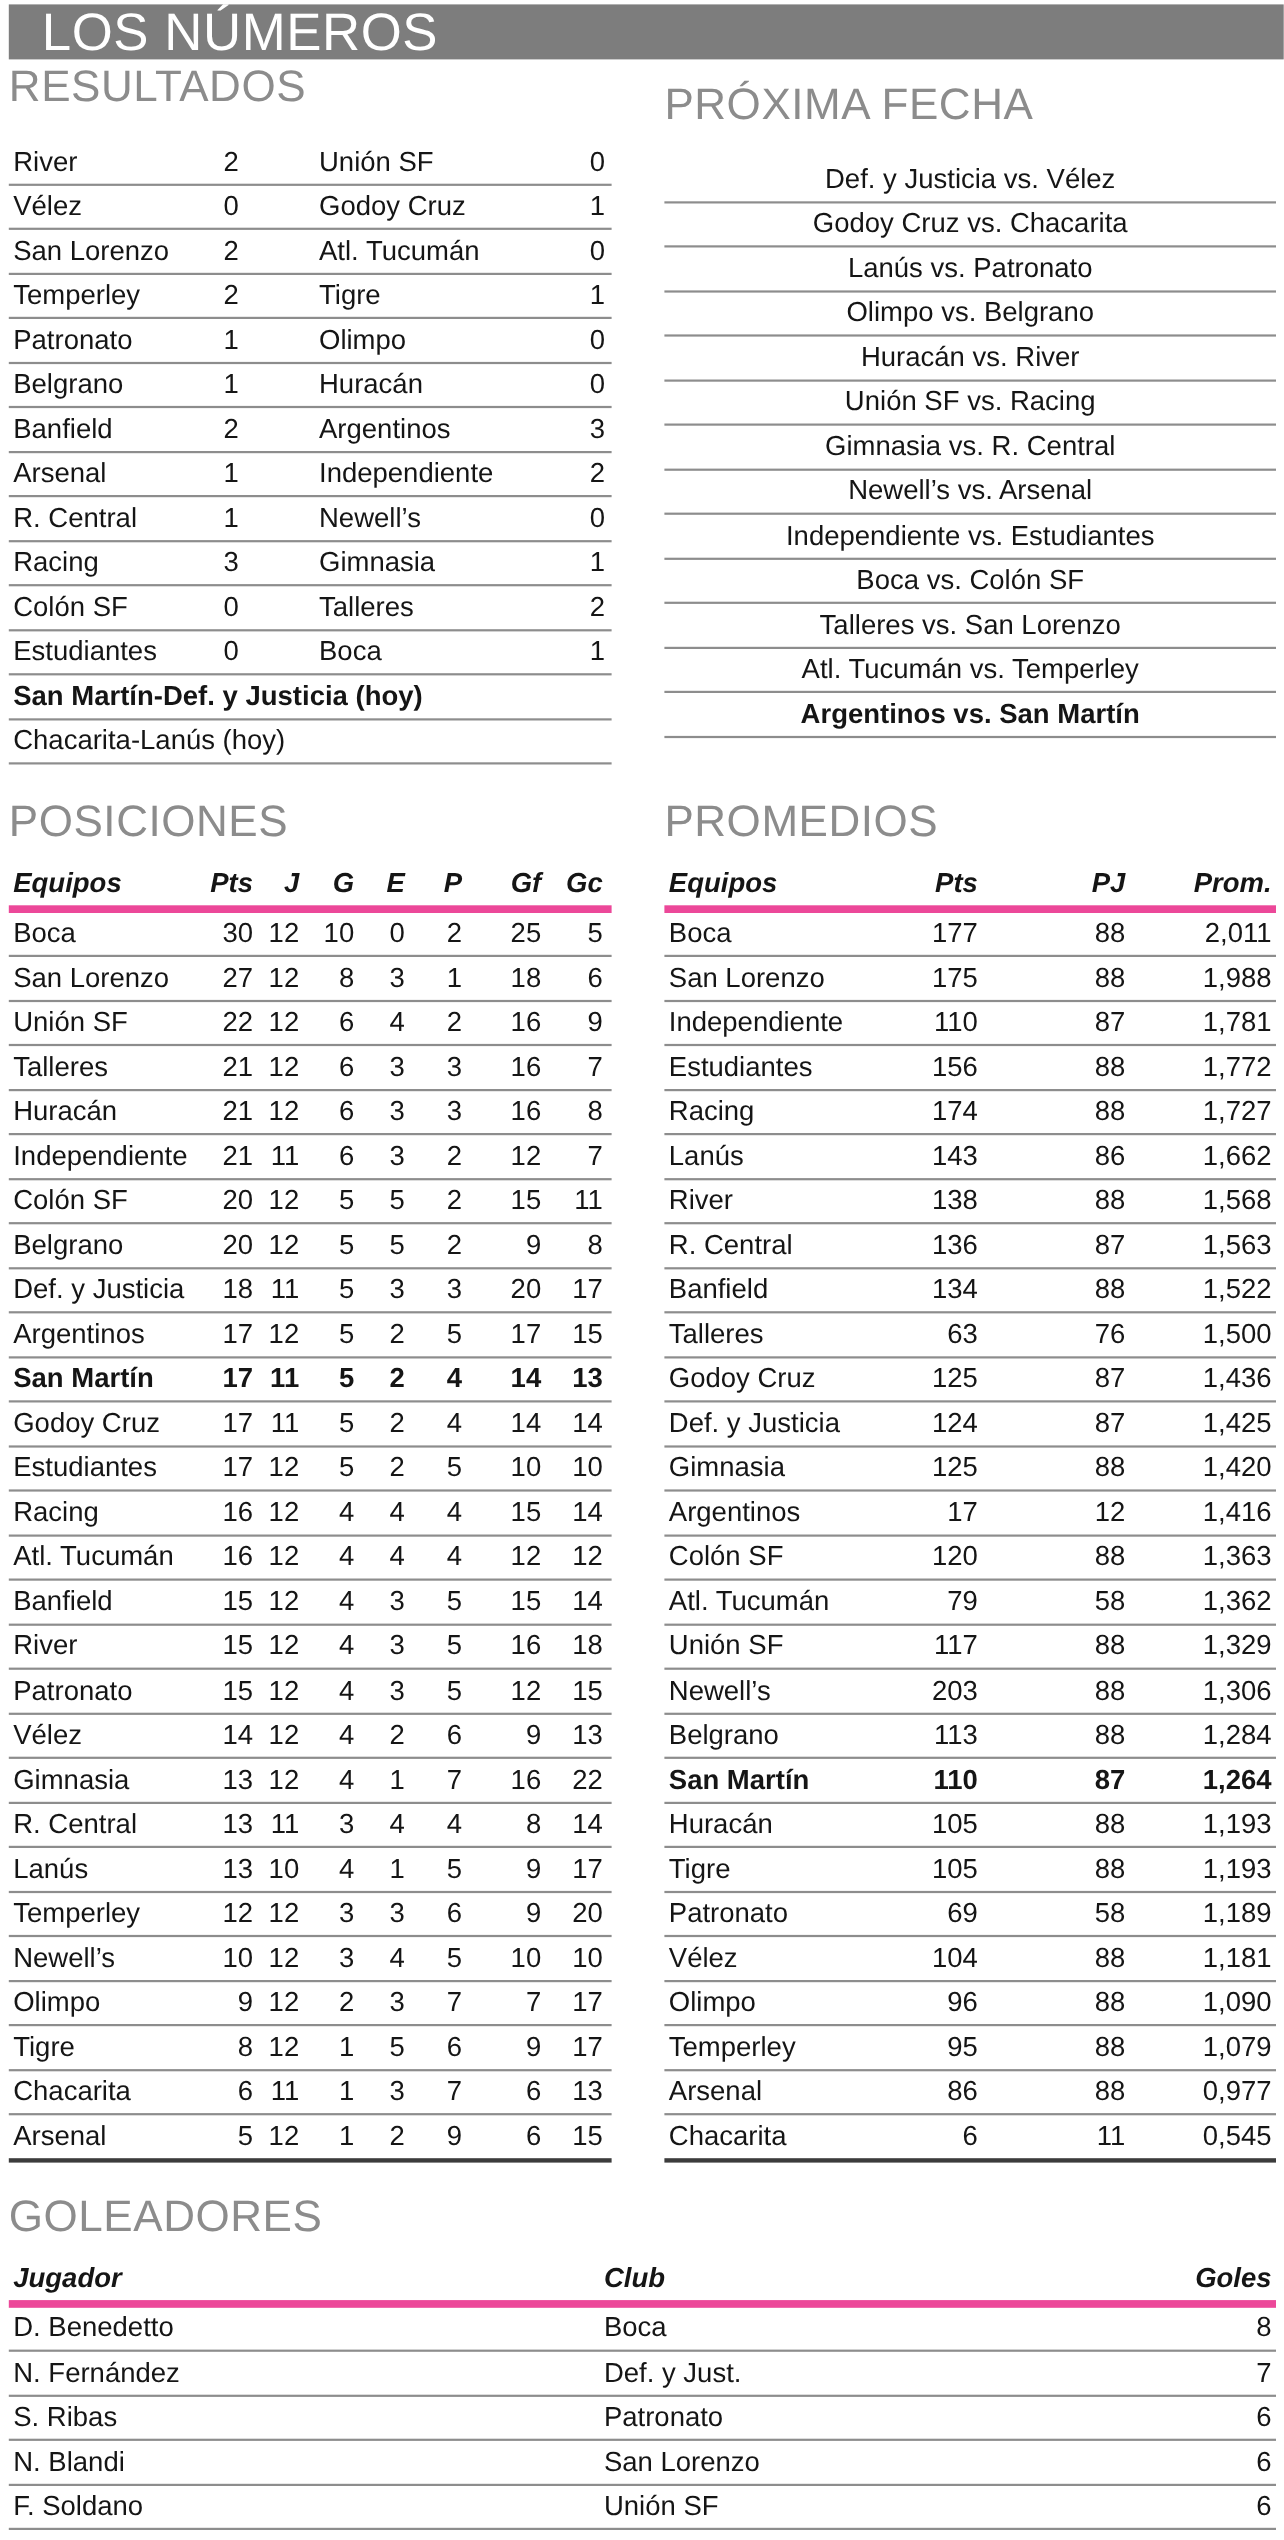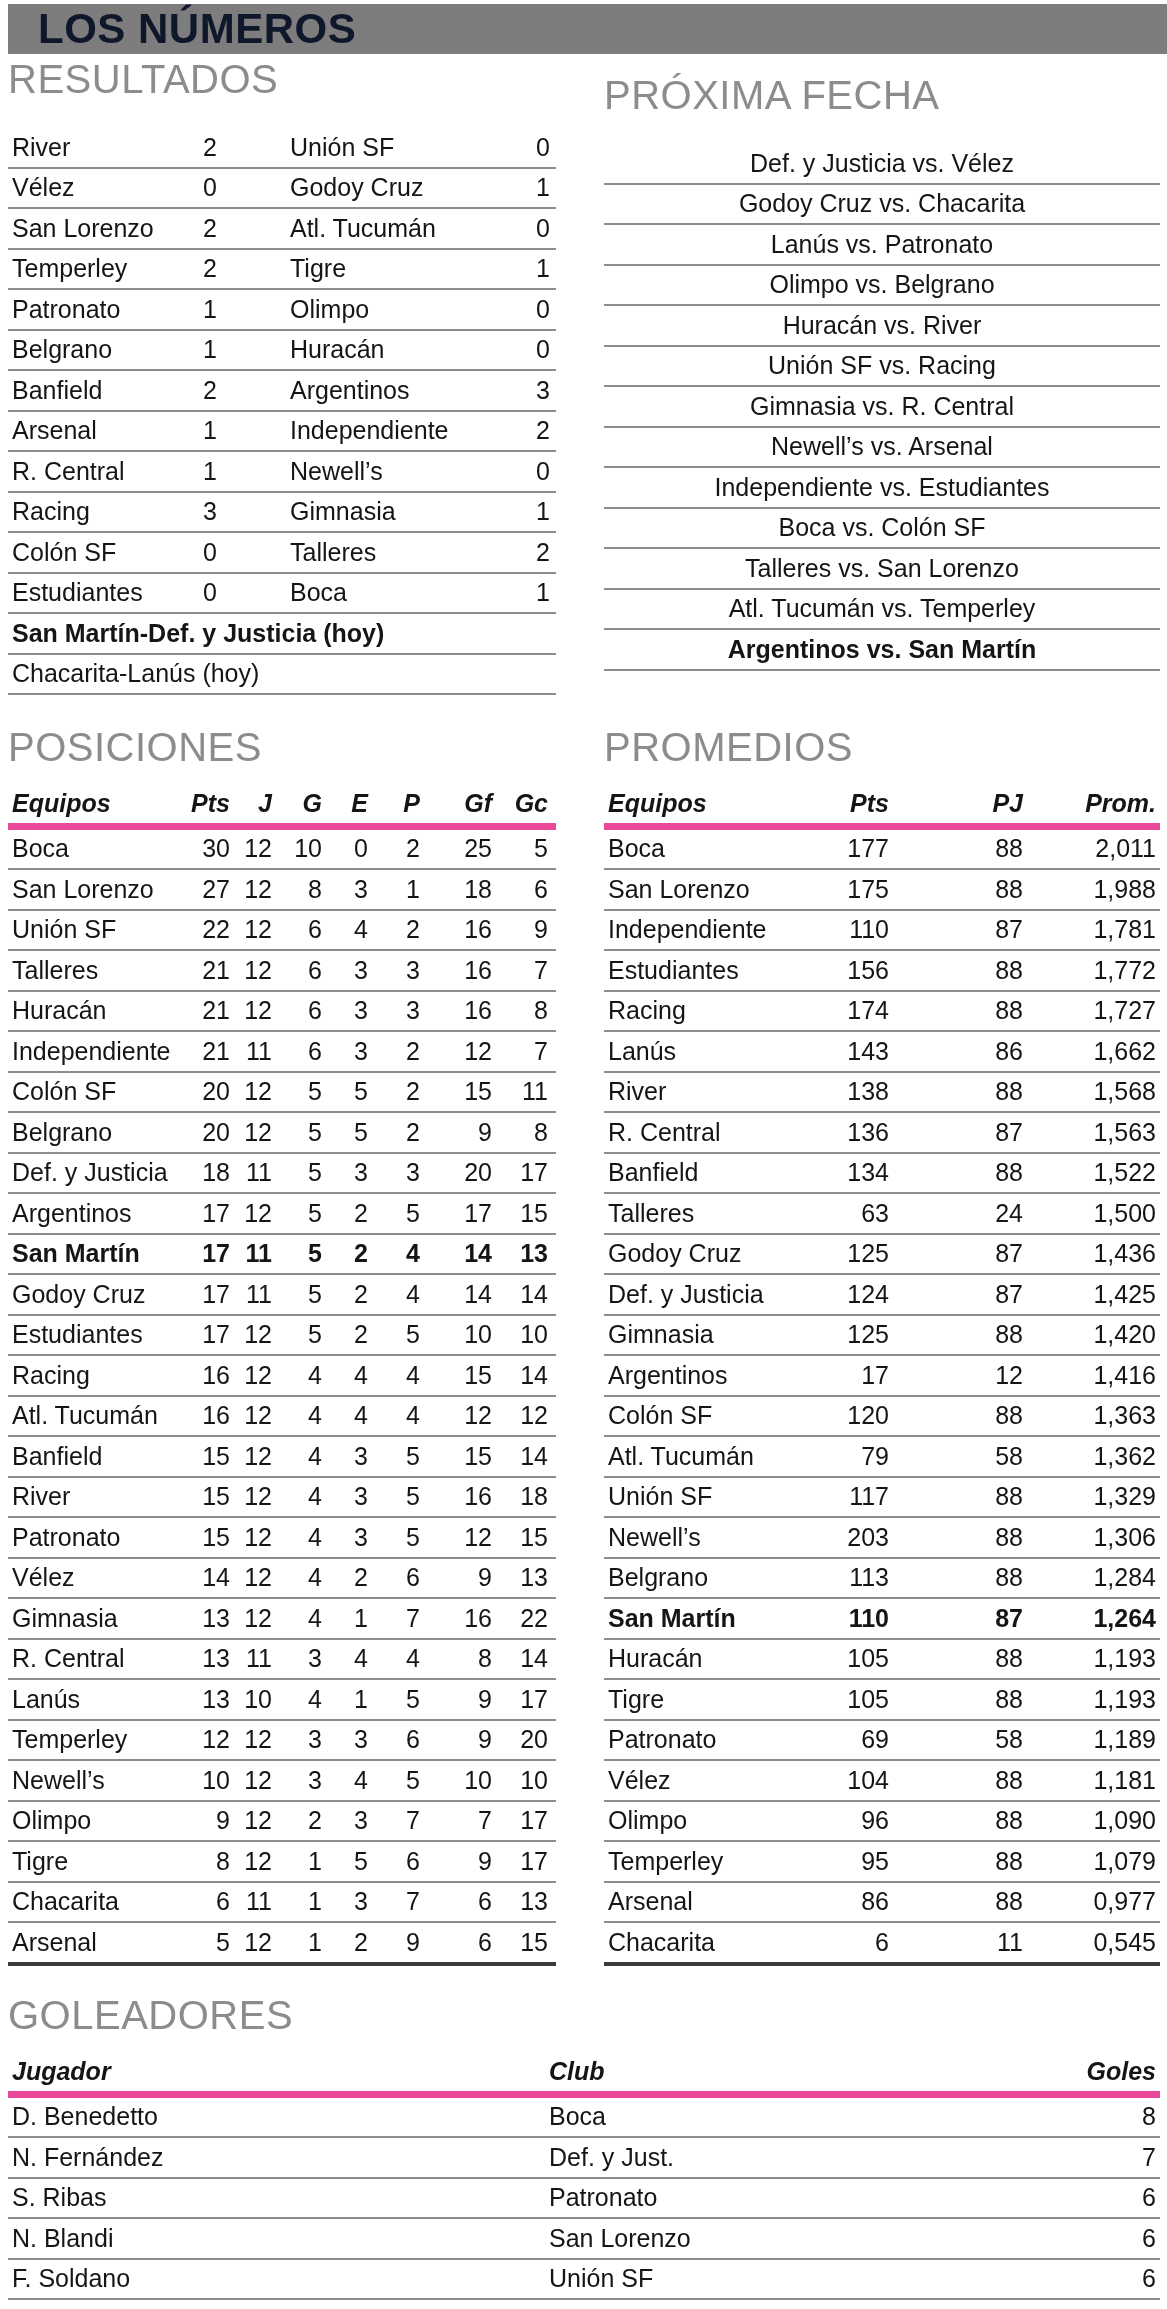--- a/index.html
+++ b/index.html
@@ -14,7 +14,7 @@
     padding-left:30px;box-sizing:border-box;
   }
   .header-bar .bar-title{
-    color:#0f172a;font-weight:bold;font-size:42px;letter-spacing:.5px;white-space:nowrap;
+    color:#ffffff;font-weight:normal;font-size:48px;letter-spacing:.5px;white-space:nowrap;
   }
   .sec{position:absolute;box-sizing:border-box;}
   .sec-resultados{left:8px;top:54px;width:548px;}

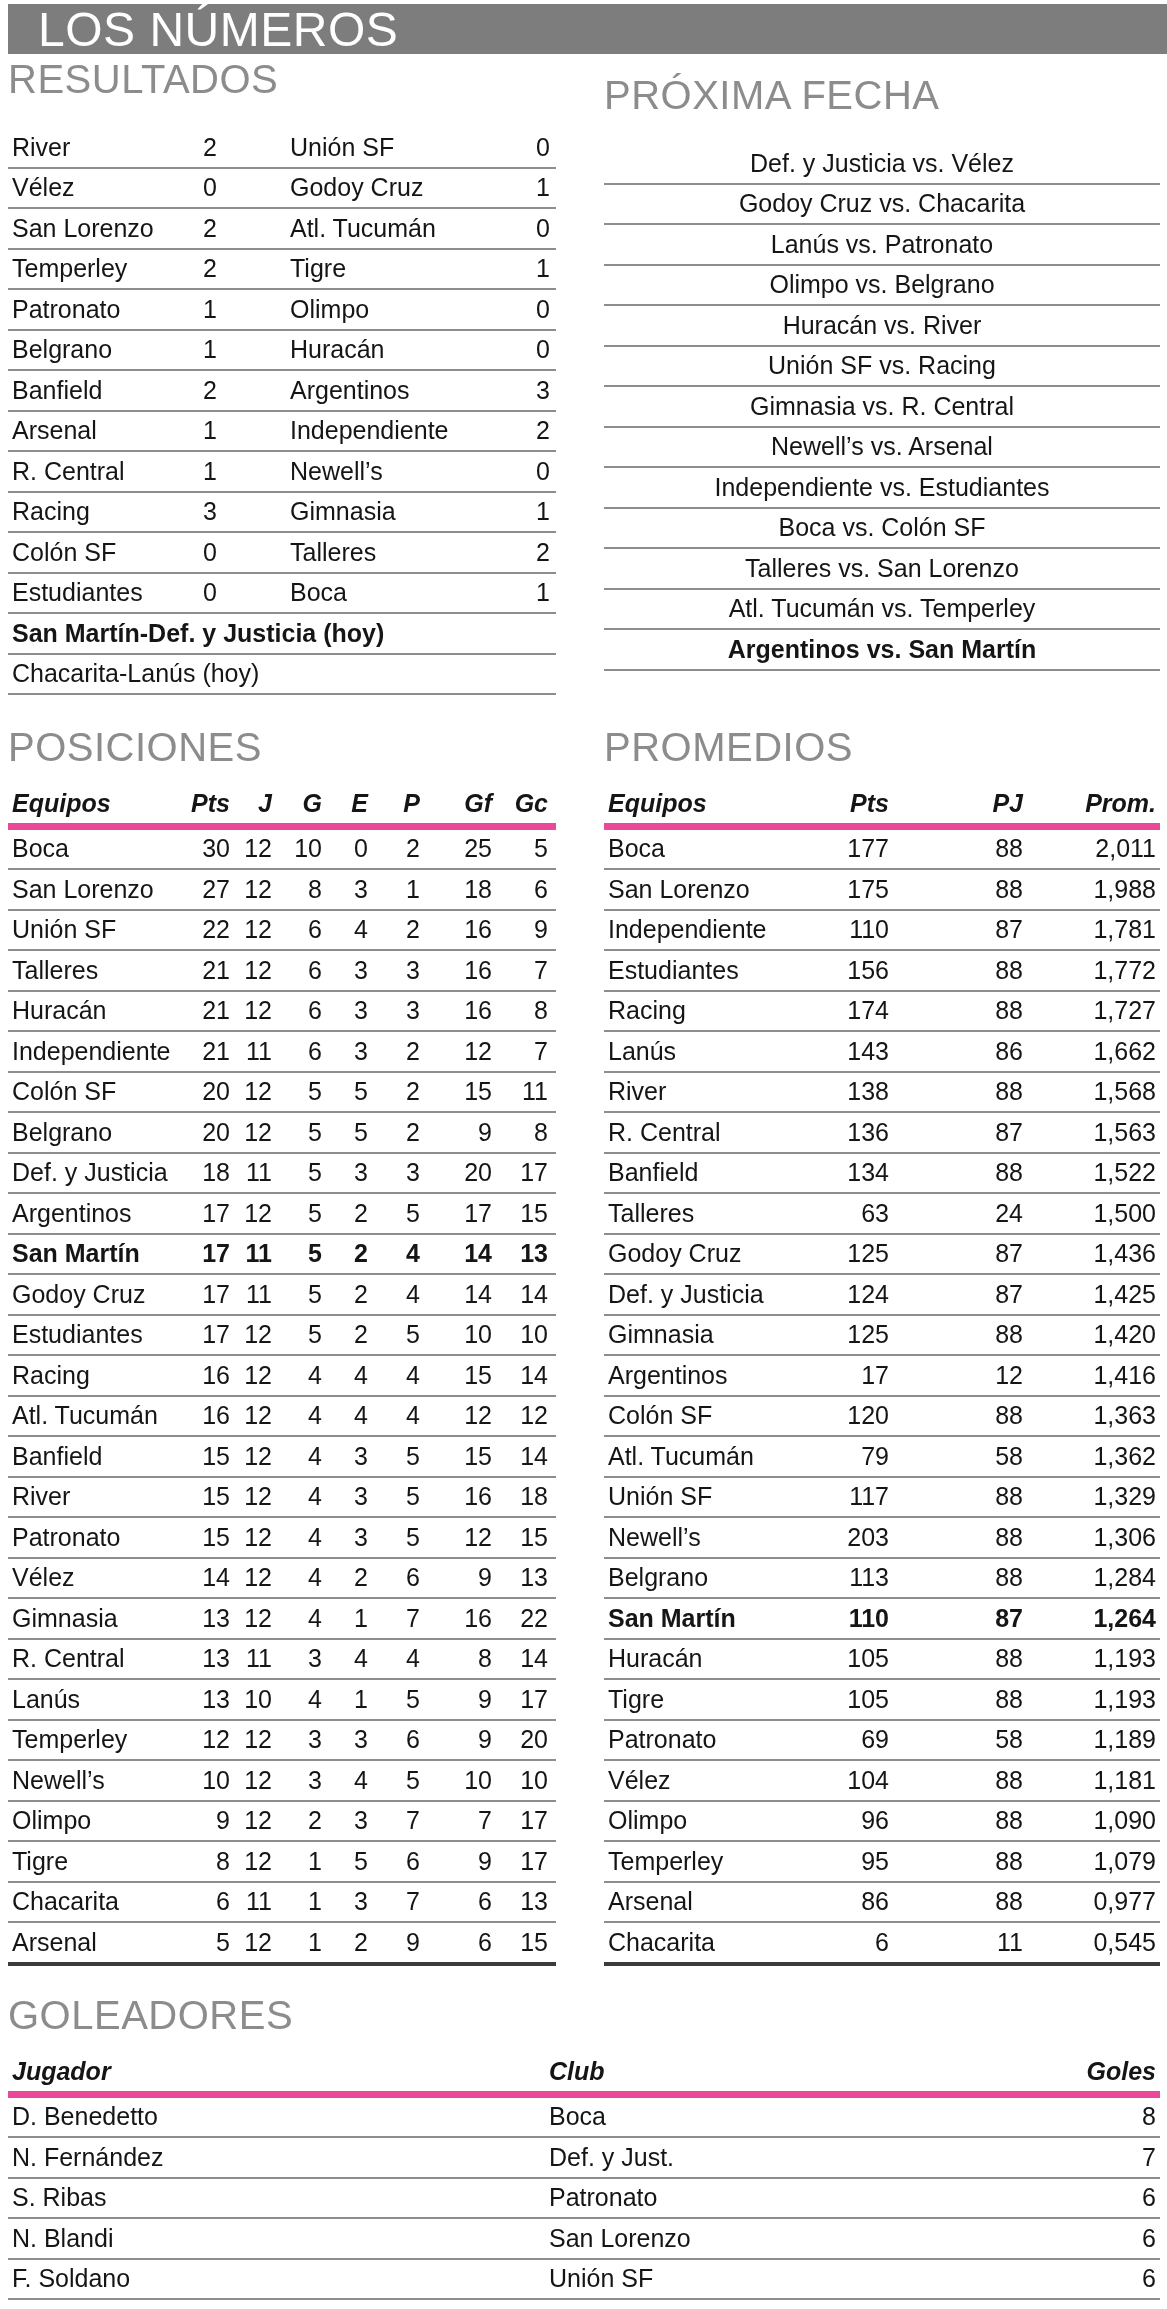--- a/index.html
+++ b/index.html
@@ -530,7 +530,7 @@
         <div class="row prom-grid">
         <span>Talleres</span>
         <span class="num">63</span>
-        <span class="num">24</span>
+        <span class="num">76</span>
         <span class="num">1,500</span>
       </div>
         <div class="row prom-grid">

